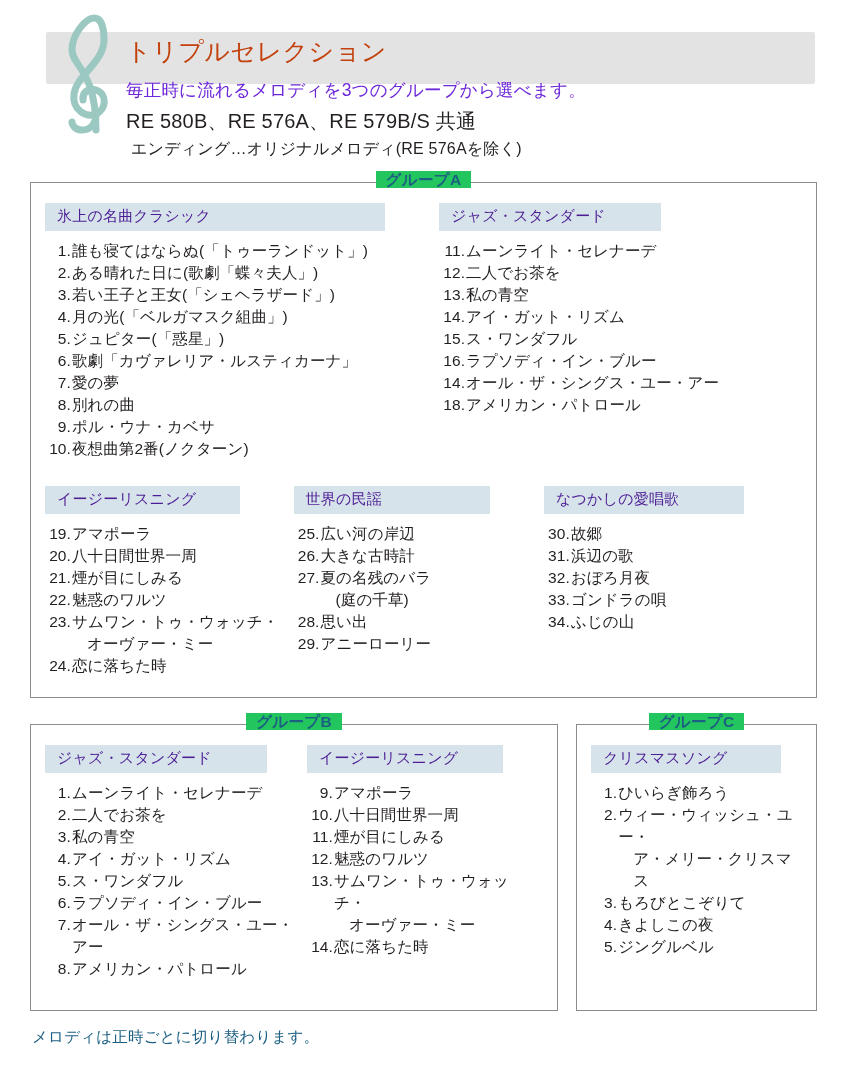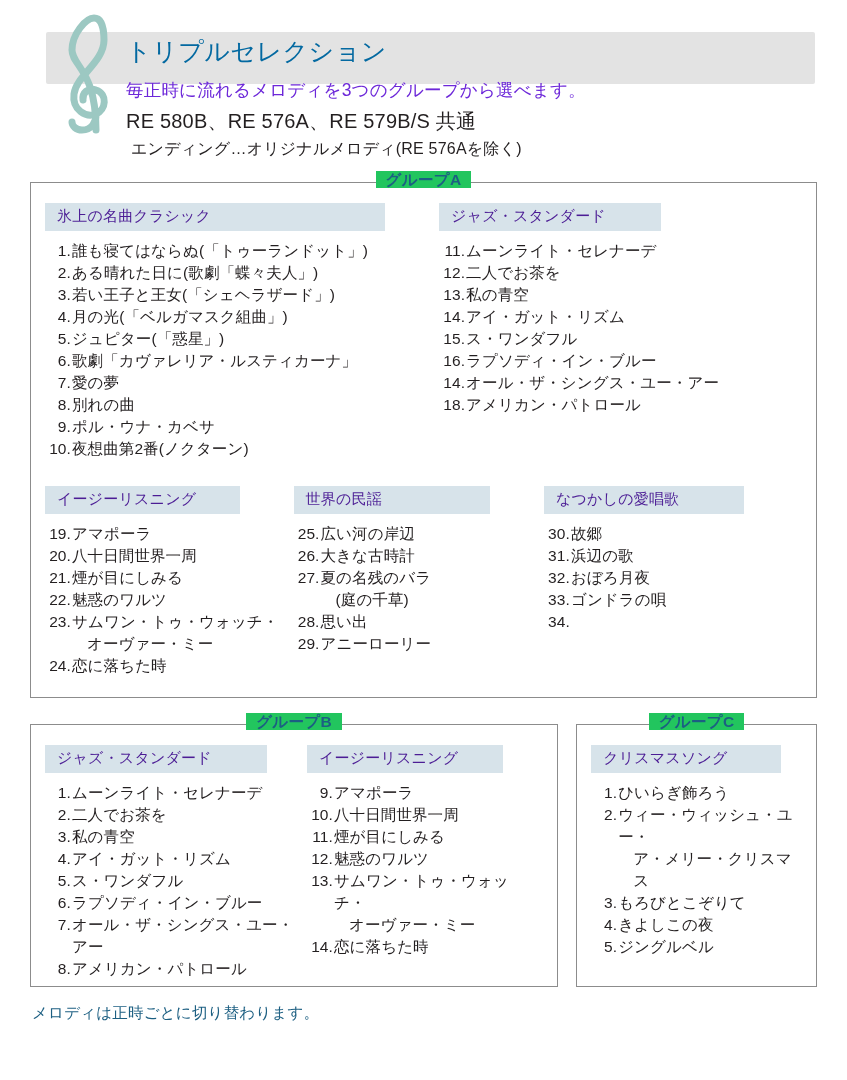--- a/index.html
+++ b/index.html
@@ -56,7 +56,7 @@
     font-size: 25px;
     font-weight: 500;
     letter-spacing: .5px;
-    color: #0369a1;
+    color: #c2410c;
     line-height: 1.2;
     margin: 0 0 12px 0;
   }

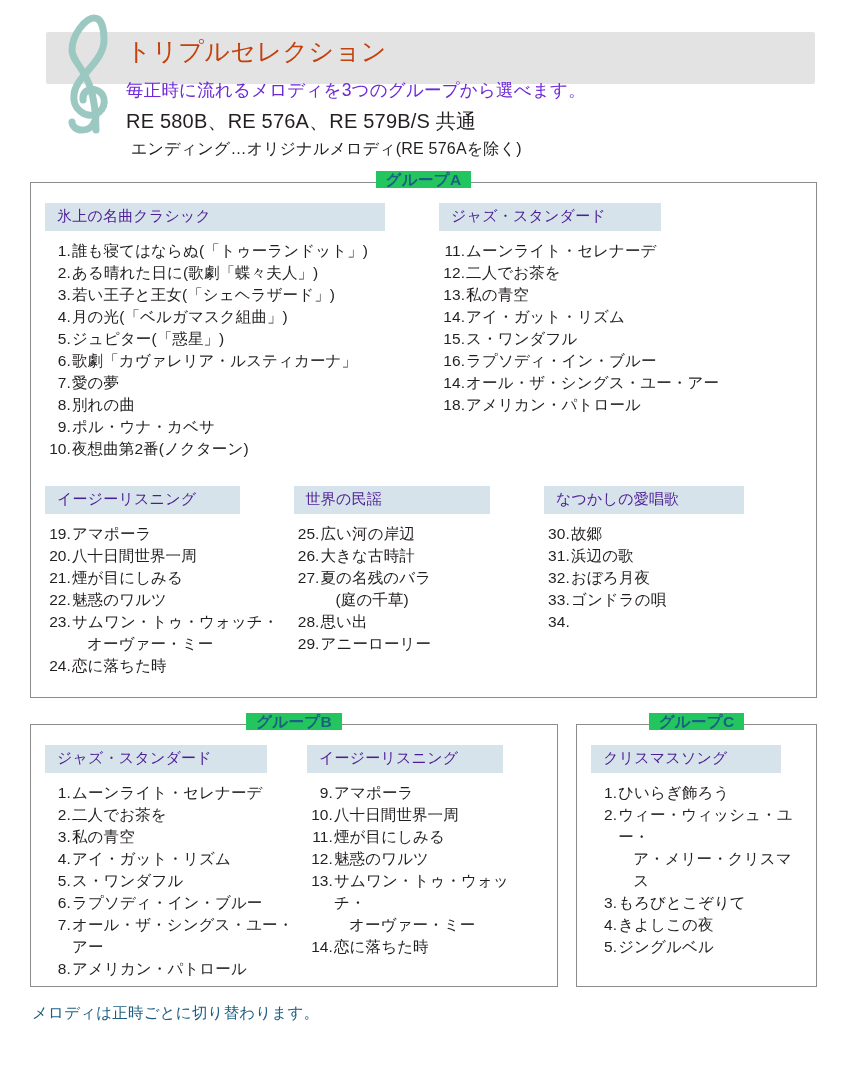--- a/index.html
+++ b/index.html
@@ -388,6 +388,7 @@
             </li>
           <li>
               <span class="num">34.</span>
+              <span class="txt">ふじの山</span>
             </li>
         </ol>
       </div>

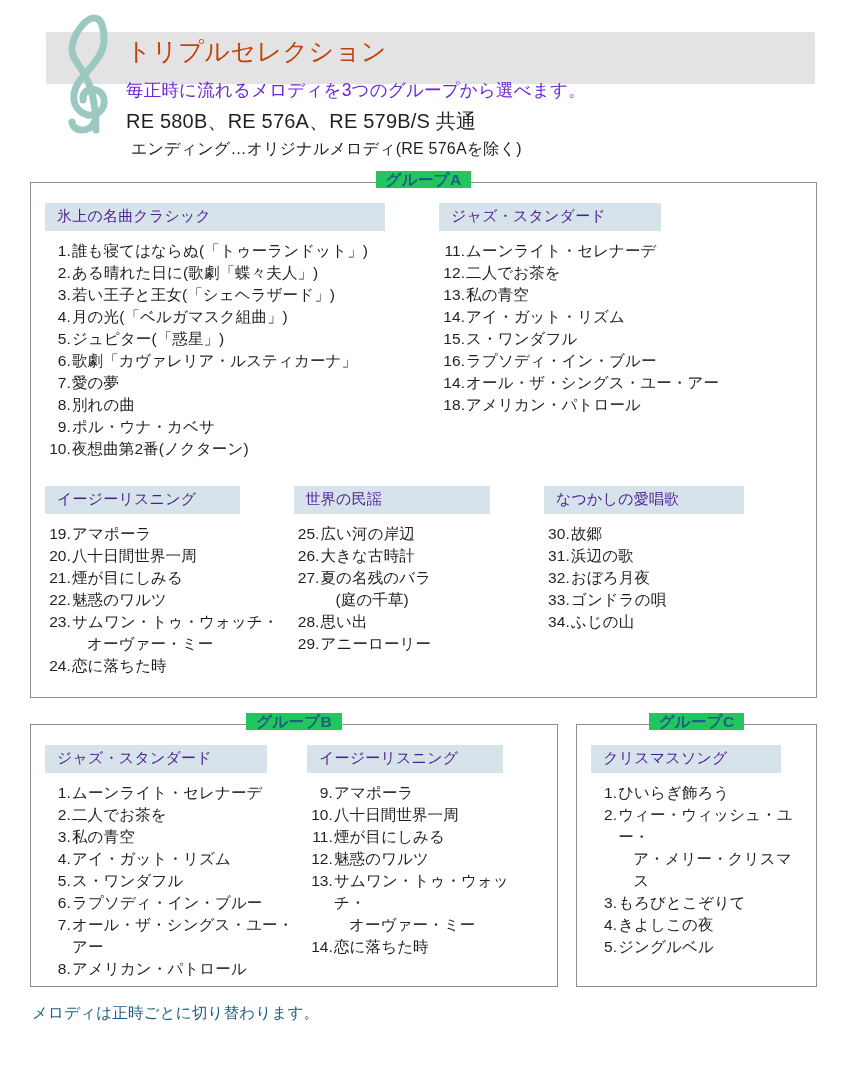--- a/index.html
+++ b/index.html
@@ -177,7 +177,7 @@
     margin: 26px 8px 0 8px;
     gap: 18px;
   }
-  .group-b { width: 604px; padding-bottom: 6px; }
+  .group-b { width: 604px; padding-bottom: 30px; }
   .group-c { width: 273px; padding-bottom: 5px; }
   .b-col1 { width: 262px; }
   .b-col2 { width: 228px; }

